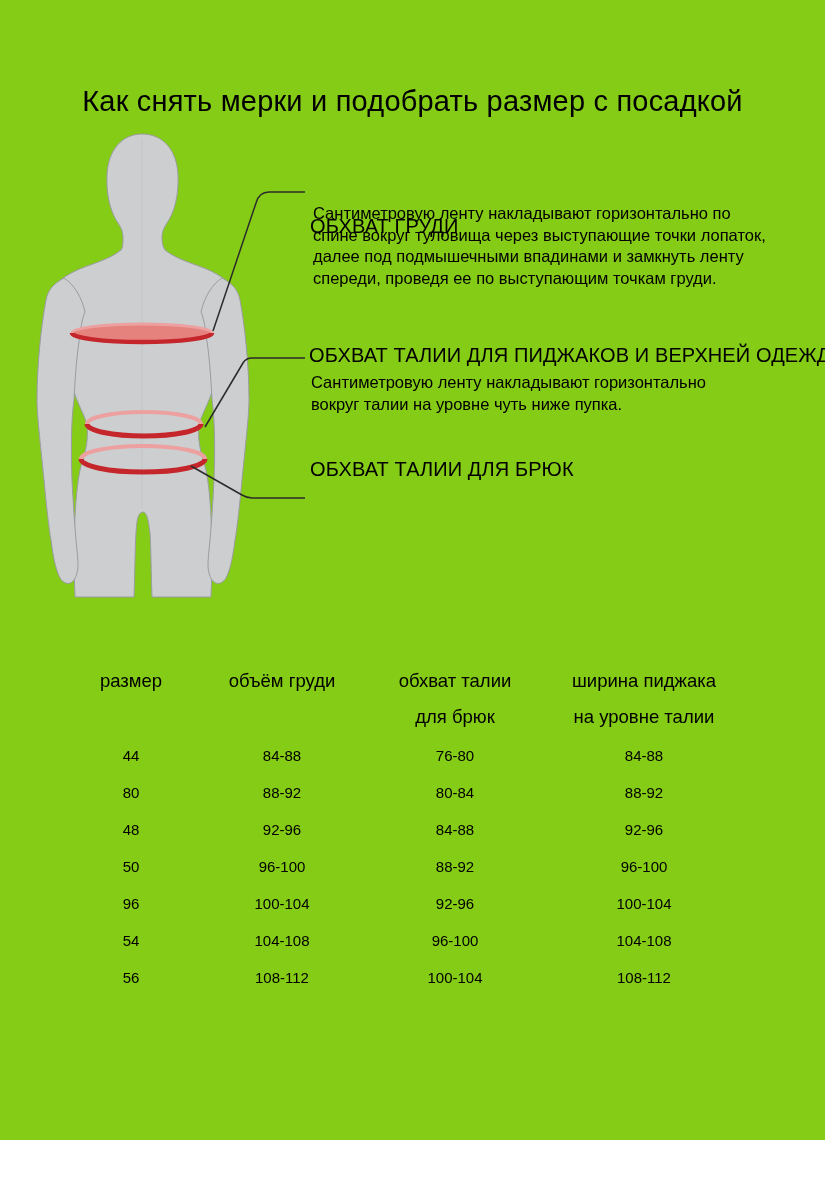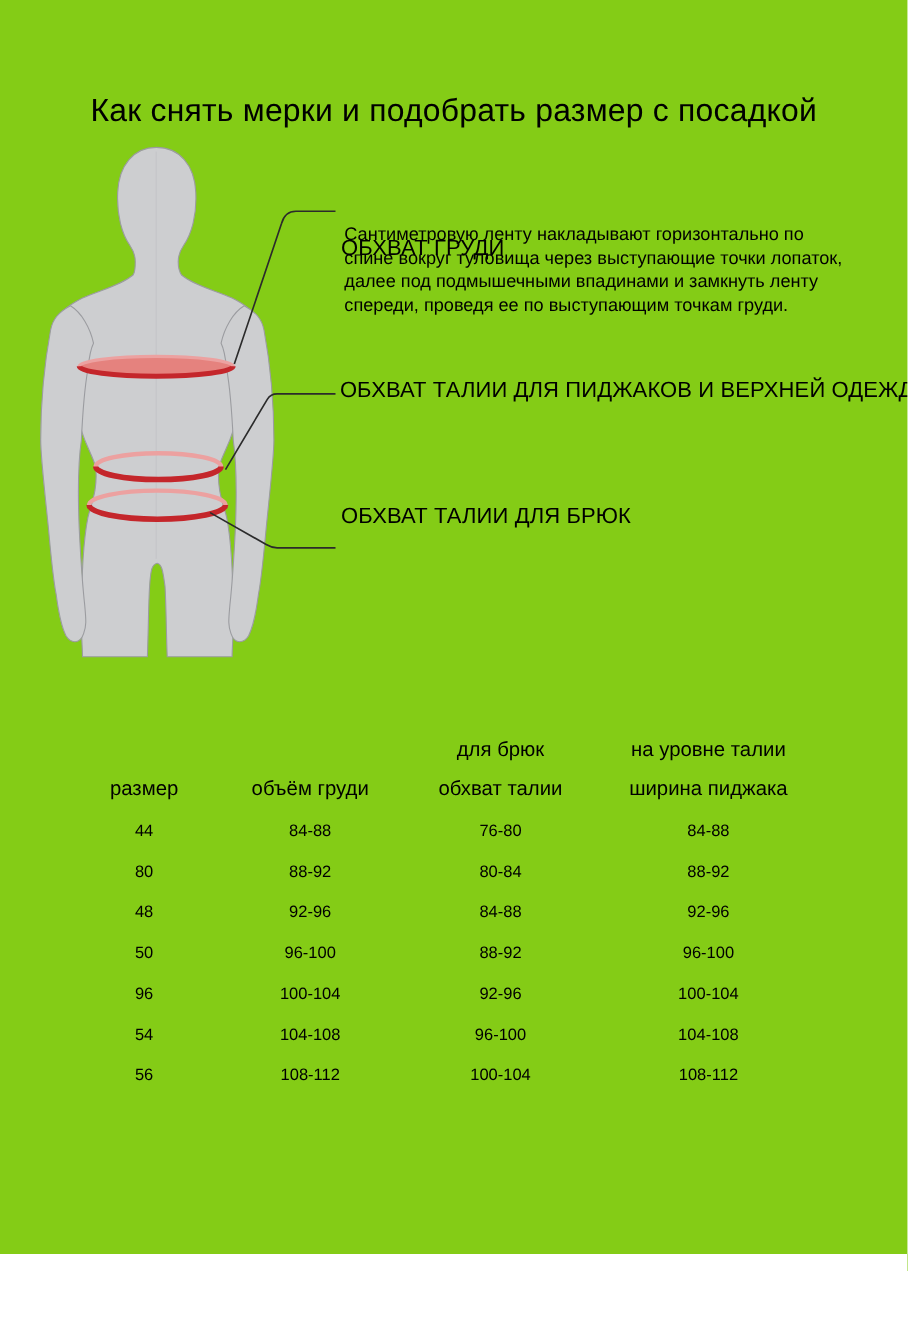--- a/index.html
+++ b/index.html
@@ -141,6 +141,8 @@
 спереди, проведя ее по выступающим точкам груди.</div>
 
   <div class="ann-heading h2">ОБХВАТ ТАЛИИ ДЛЯ ПИДЖАКОВ И ВЕРХНЕЙ ОДЕЖДЫ</div>
+  <div class="ann-body b2">Сантиметровую  ленту накладывают горизонтально
+вокруг талии на уровне чуть ниже пупка.</div>
 
   <div class="ann-heading h3">ОБХВАТ ТАЛИИ ДЛЯ БРЮК</div>
 

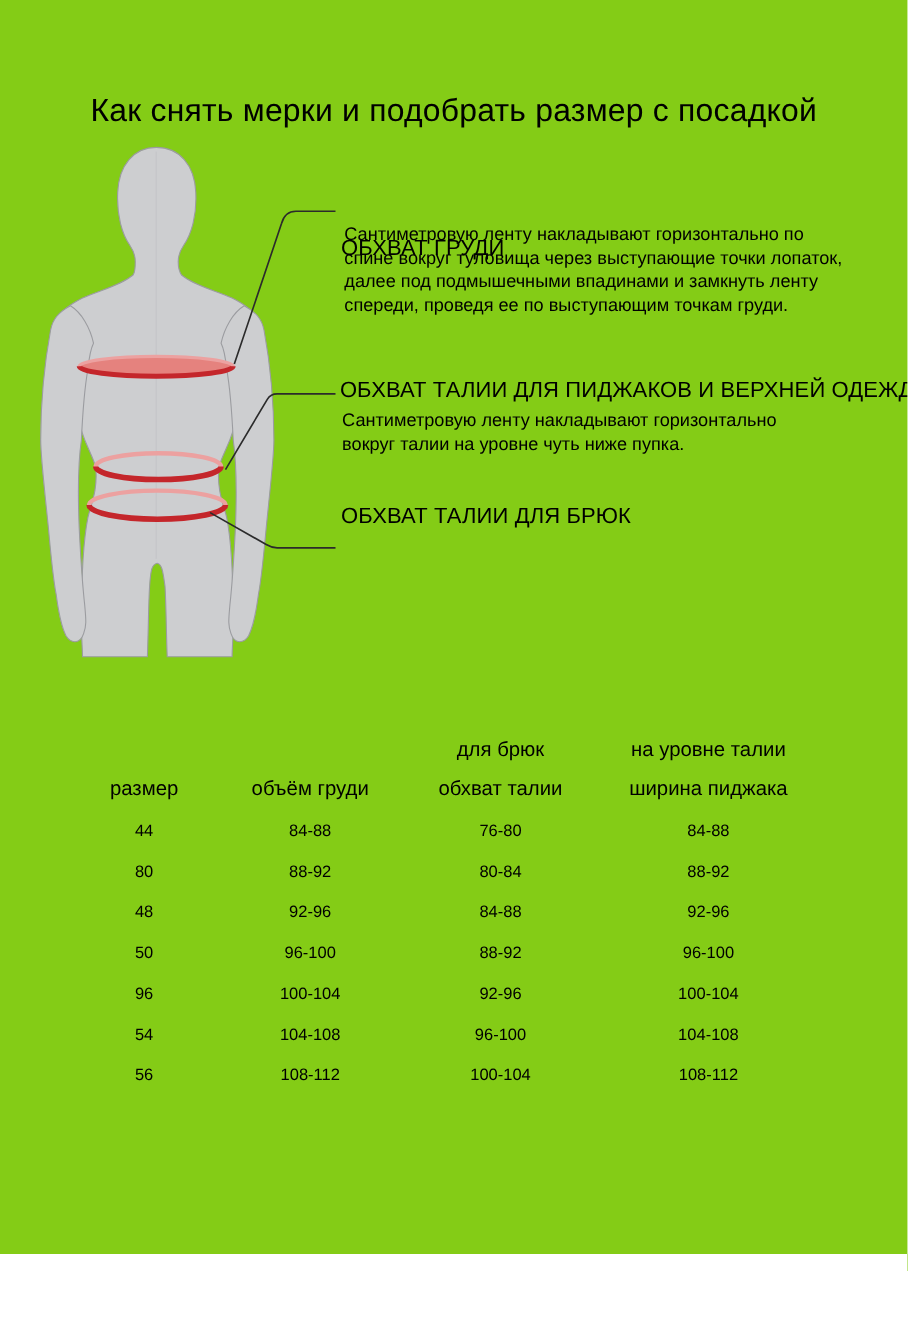--- a/index.html
+++ b/index.html
@@ -149,17 +149,17 @@
 
   <div class="size-table">
     <div class="t-row hdr">
+      <div class="cell c1">размер</div>
+      <div class="cell c2">объём груди</div>
+      <div class="cell c3">обхват талии</div>
+      <div class="cell c4">ширина пиджака</div>
+    </div>
+    <div class="t-row hdr">
       <div class="cell c1"></div>
       <div class="cell c2"></div>
       <div class="cell c3">для брюк</div>
       <div class="cell c4">на уровне талии</div>
     </div>
-    <div class="t-row hdr">
-      <div class="cell c1">размер</div>
-      <div class="cell c2">объём груди</div>
-      <div class="cell c3">обхват талии</div>
-      <div class="cell c4">ширина пиджака</div>
-    </div>
     <div style="height:2px"></div>
     <div class="t-row">
       <div class="cell c1">44</div>

